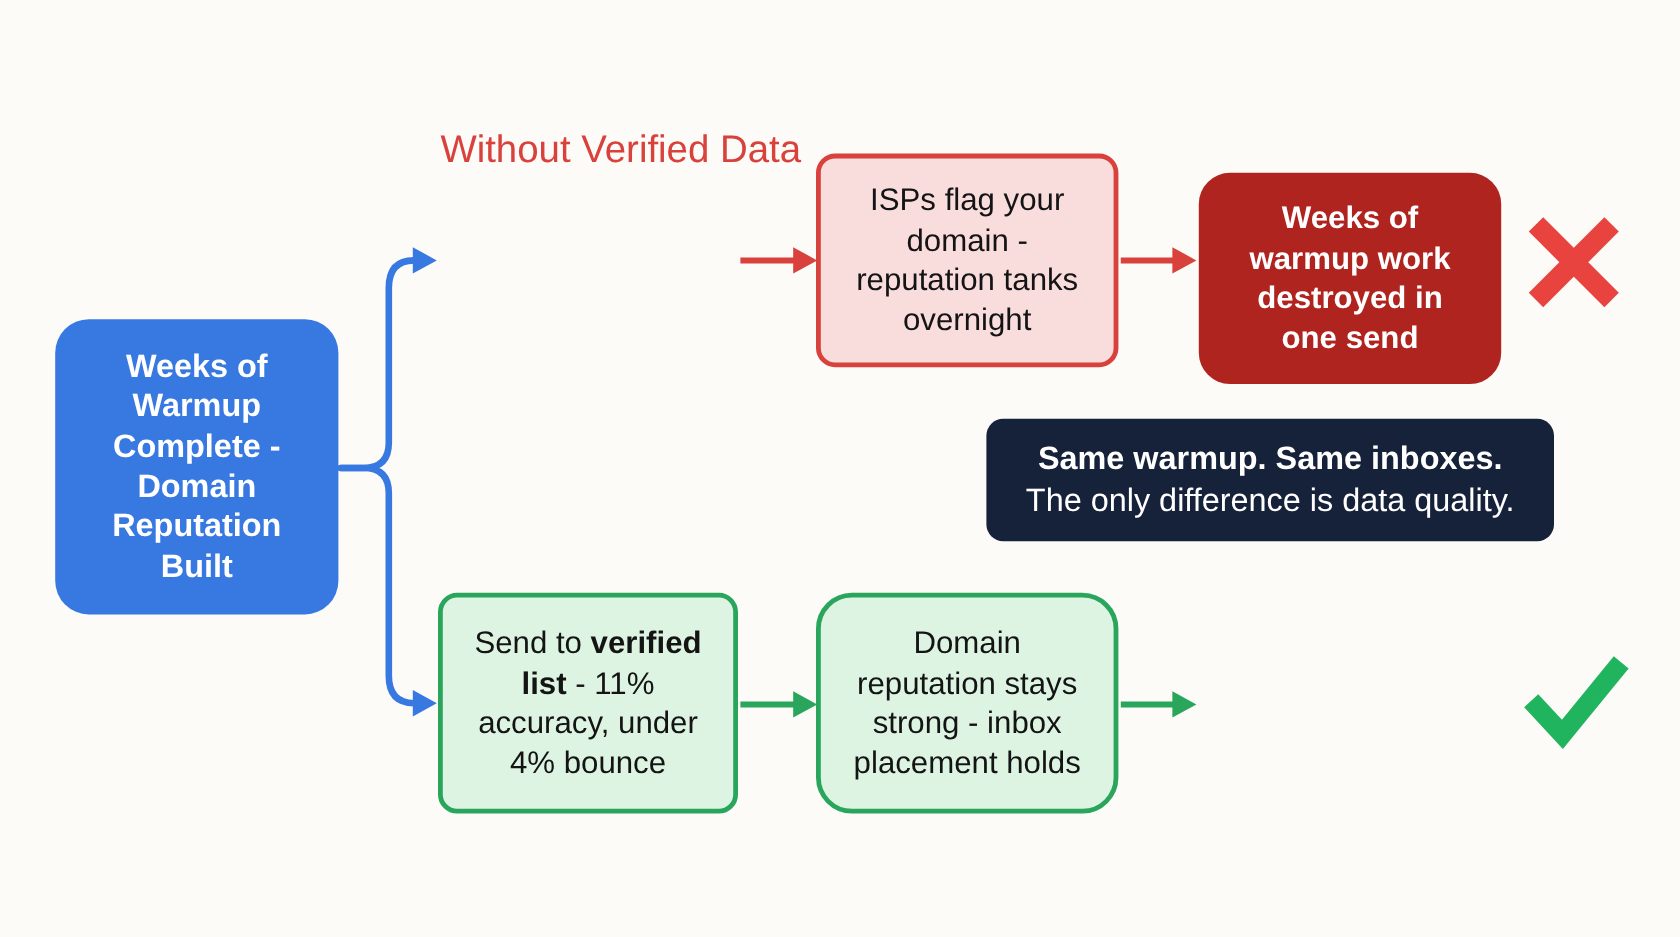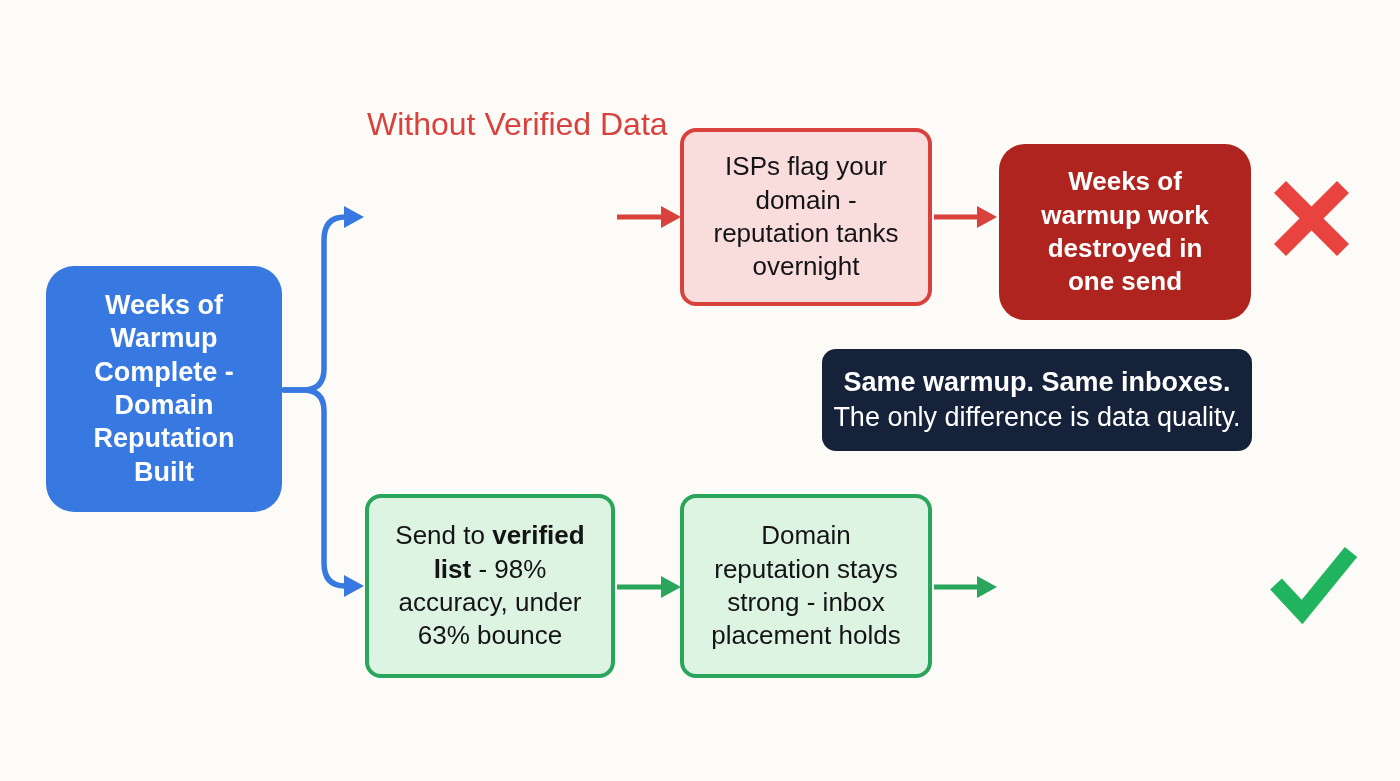--- a/index.html
+++ b/index.html
@@ -82,7 +82,7 @@
 
   
   .note-box {
-    left: 822px; top: 349px; width: 430px; height: 102px;
+    left: 822px; top: 349px; width: 473px; height: 102px;
     background: #16213a;
     border-radius: 14px;
     display: flex; flex-direction: column;

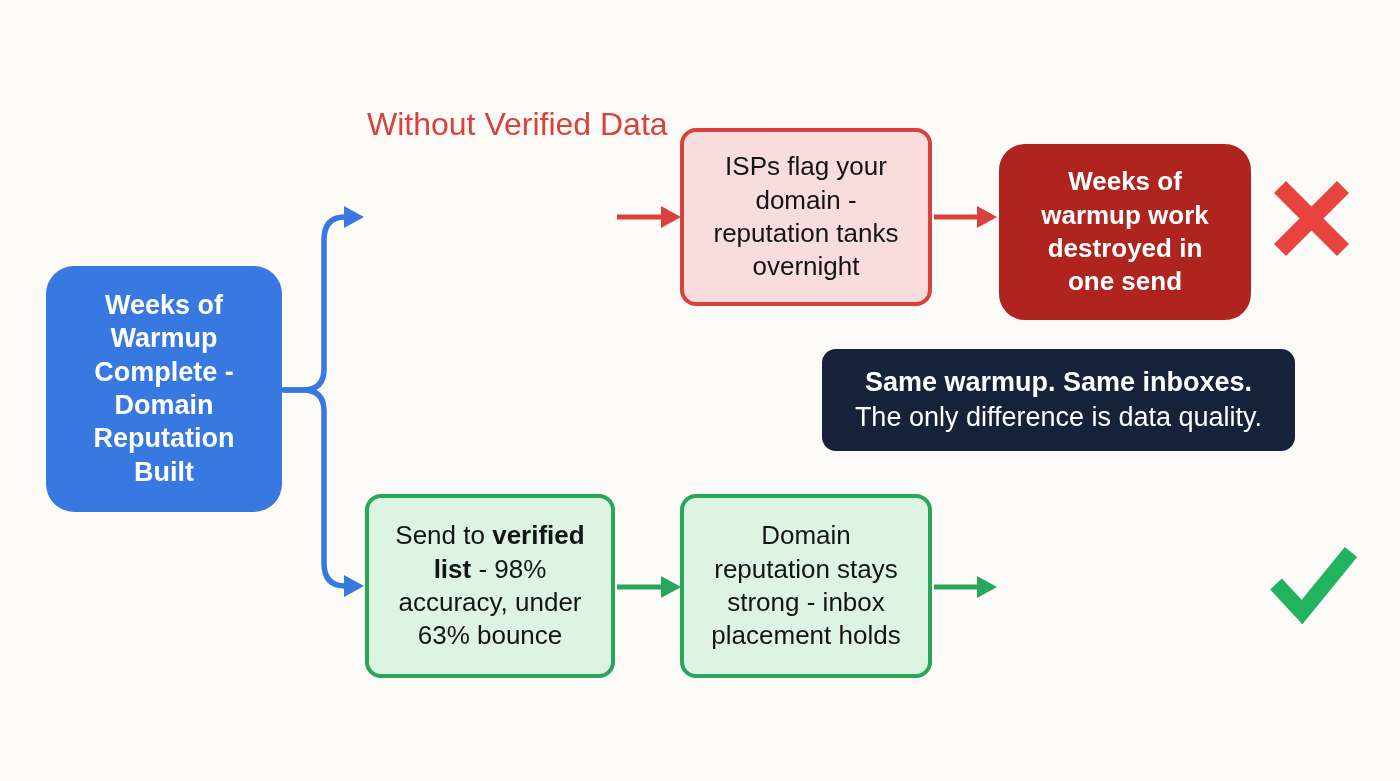--- a/index.html
+++ b/index.html
@@ -77,7 +77,7 @@
   .rbox2 { left: 680px; top: 128px; width: 252px; height: 178px; }
   .rbox3 { left: 999px; top: 144px; width: 252px; height: 176px; }
   .gbox1 { left: 365px; top: 494px; width: 250px; height: 184px; }
-  .gbox2 { left: 680px; top: 494px; width: 252px; height: 184px; }
+  .gbox2 { left: 680px; top: 494px; width: 252px; height: 184px; border-radius: 30px; }
   .gbox3 { left: 999px; top: 494px; width: 252px; height: 184px; }
 
   

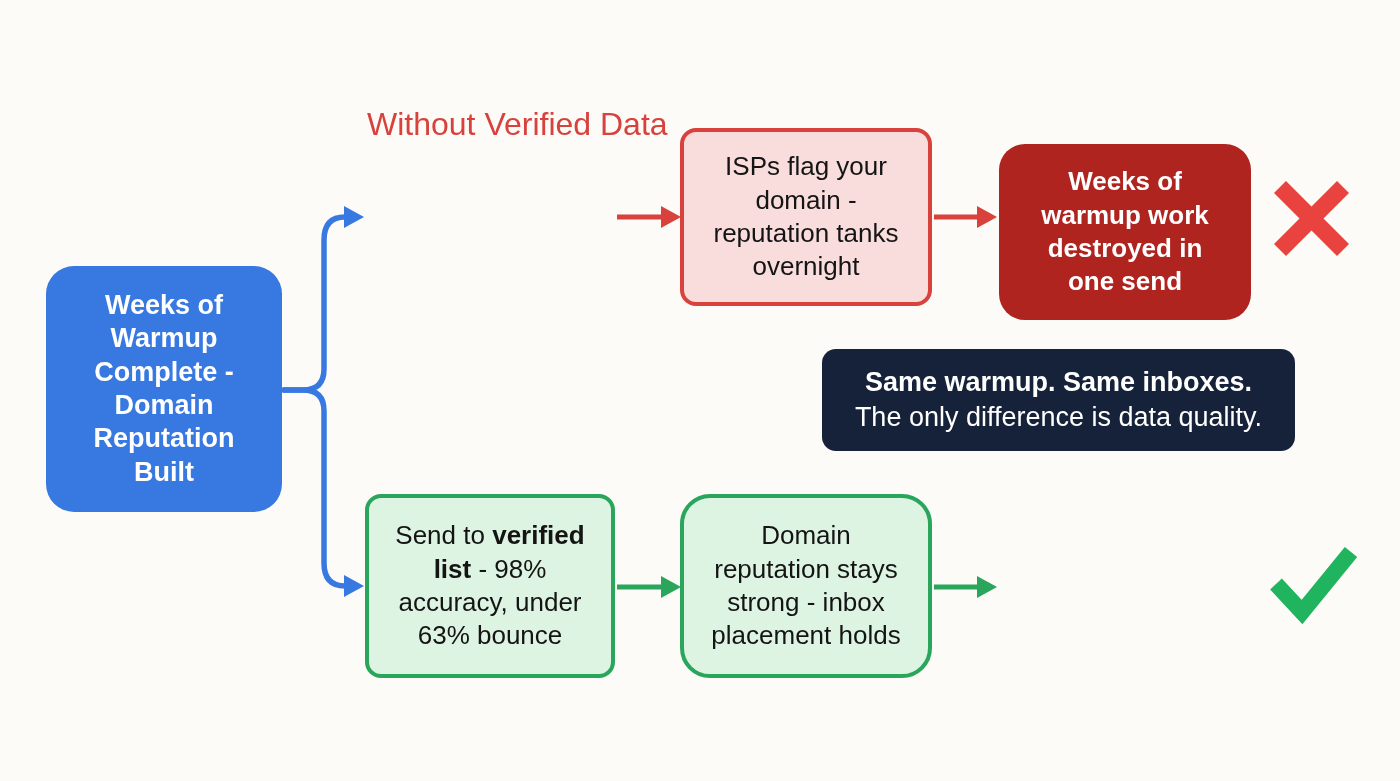--- a/index.html
+++ b/index.html
@@ -155,7 +155,7 @@
 
 
   <div class="abs step-box light-green gbox1">
-    <div><span>Send to </span><b>verified list</b><span> - 98% accuracy, under 63% bounce</span></div>
+    <div><span>Send to </span><b>verified list</b><span> - 11% accuracy, under 4% bounce</span></div>
   </div>
 
   <div class="abs step-box light-green gbox2">

